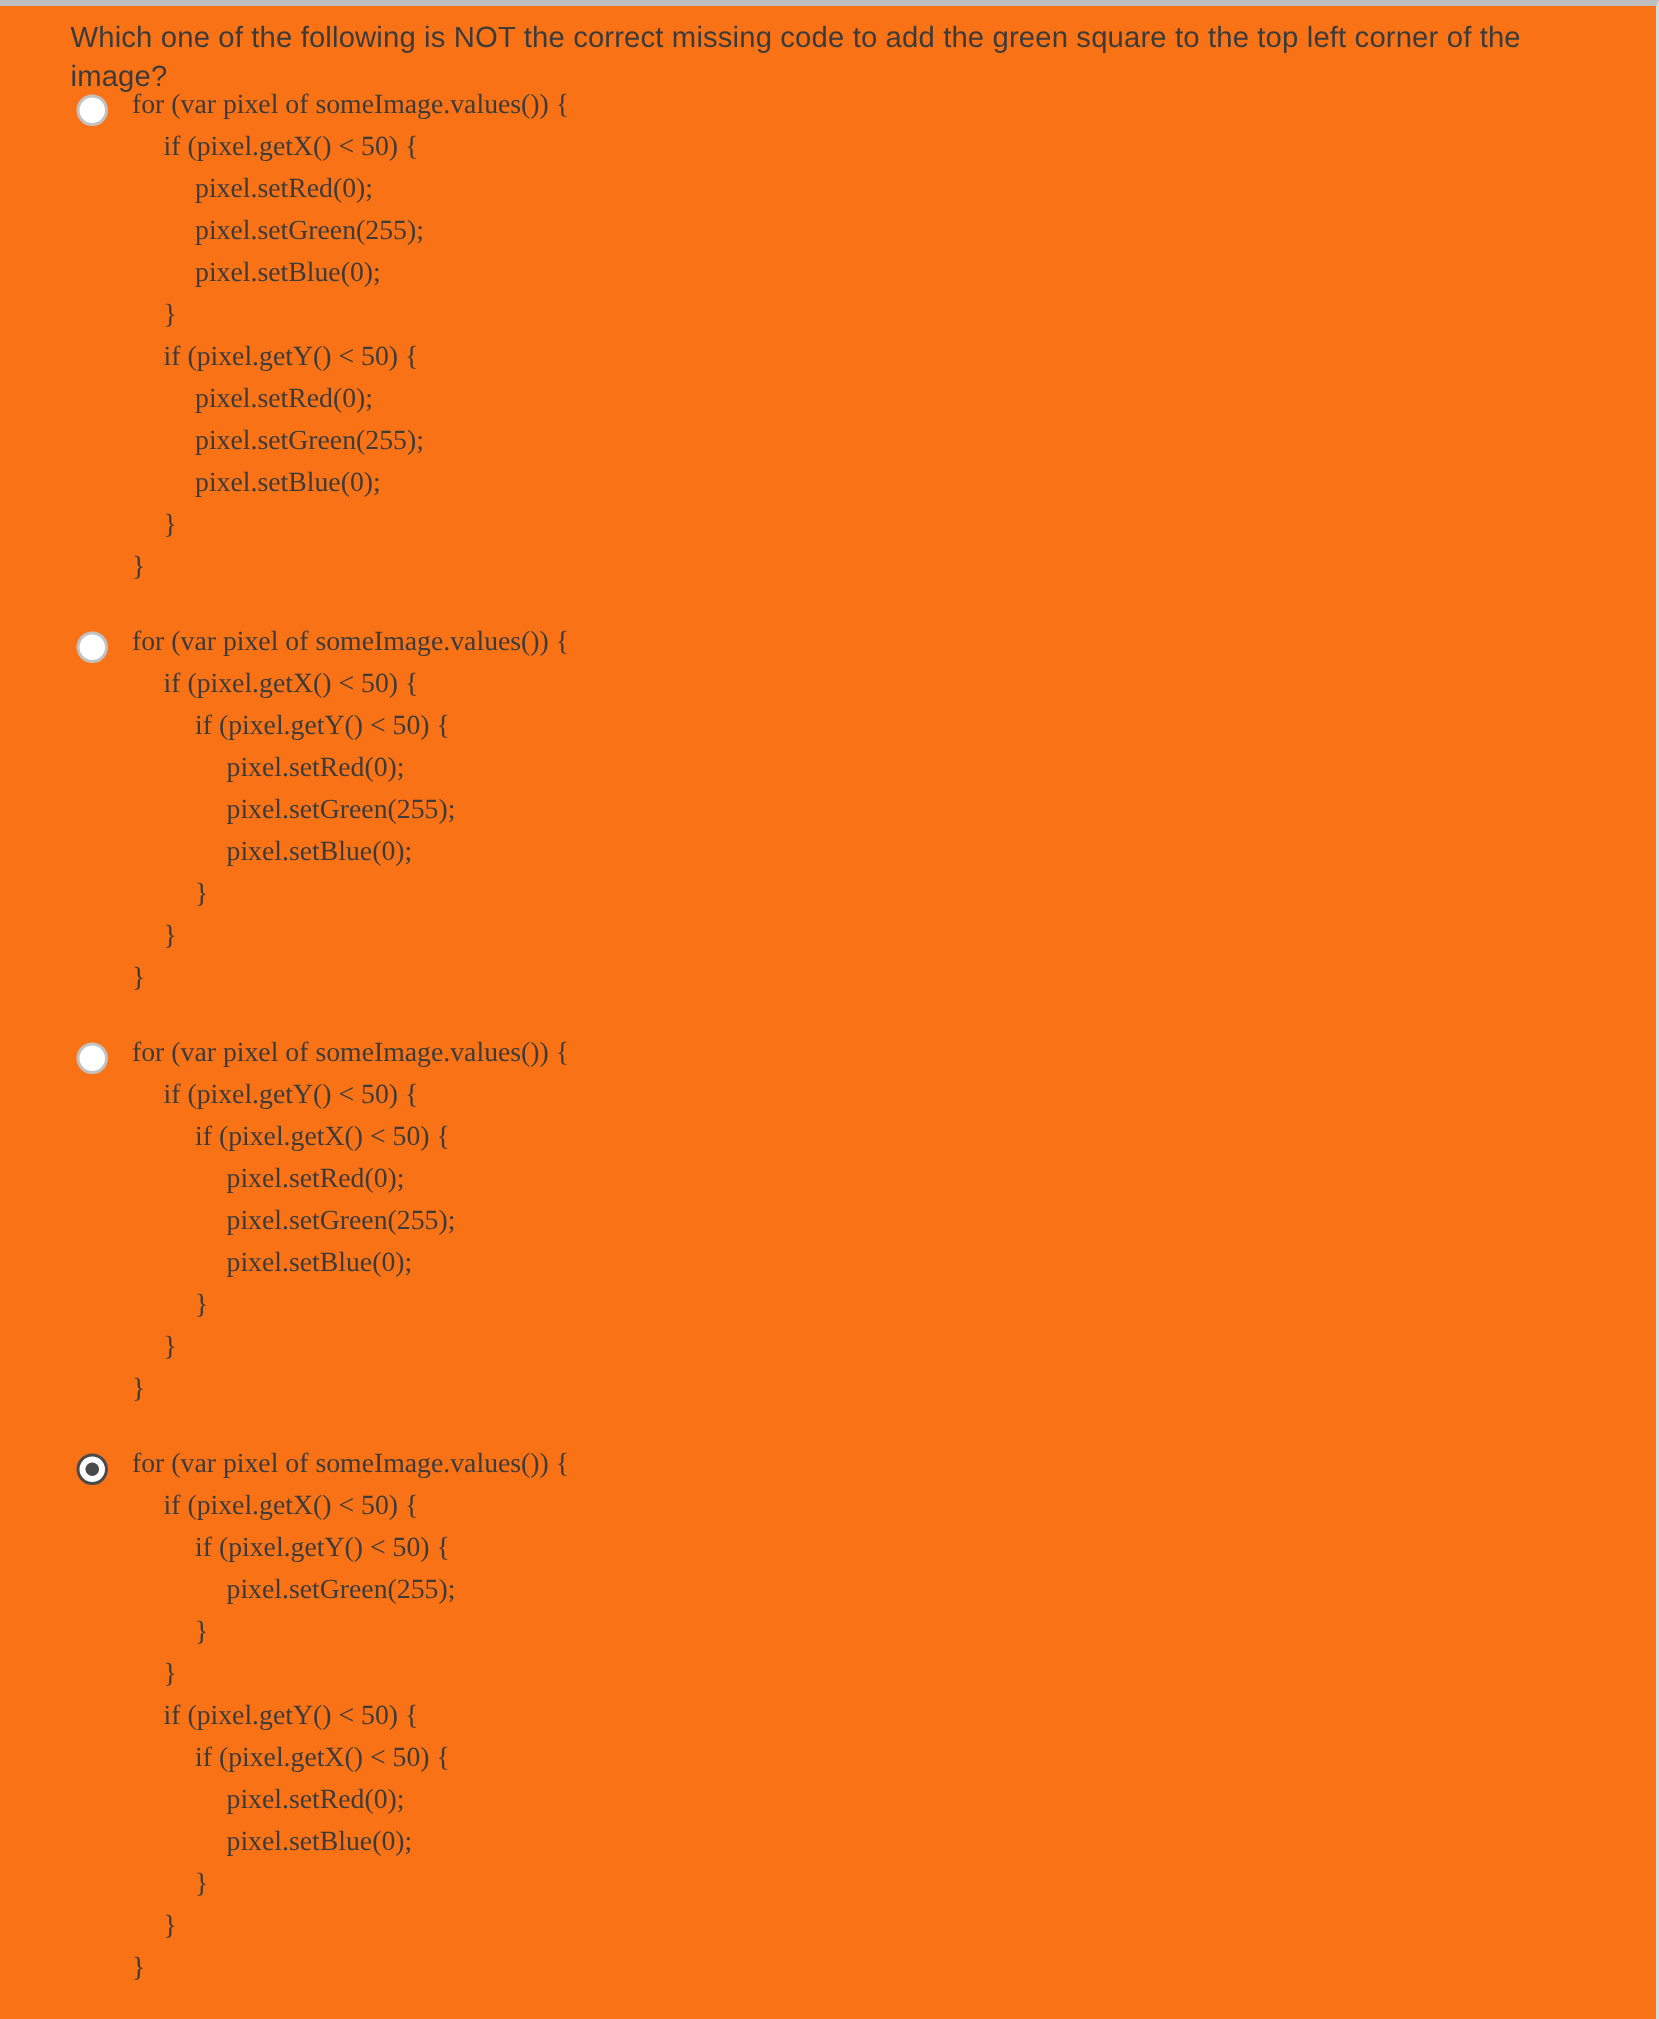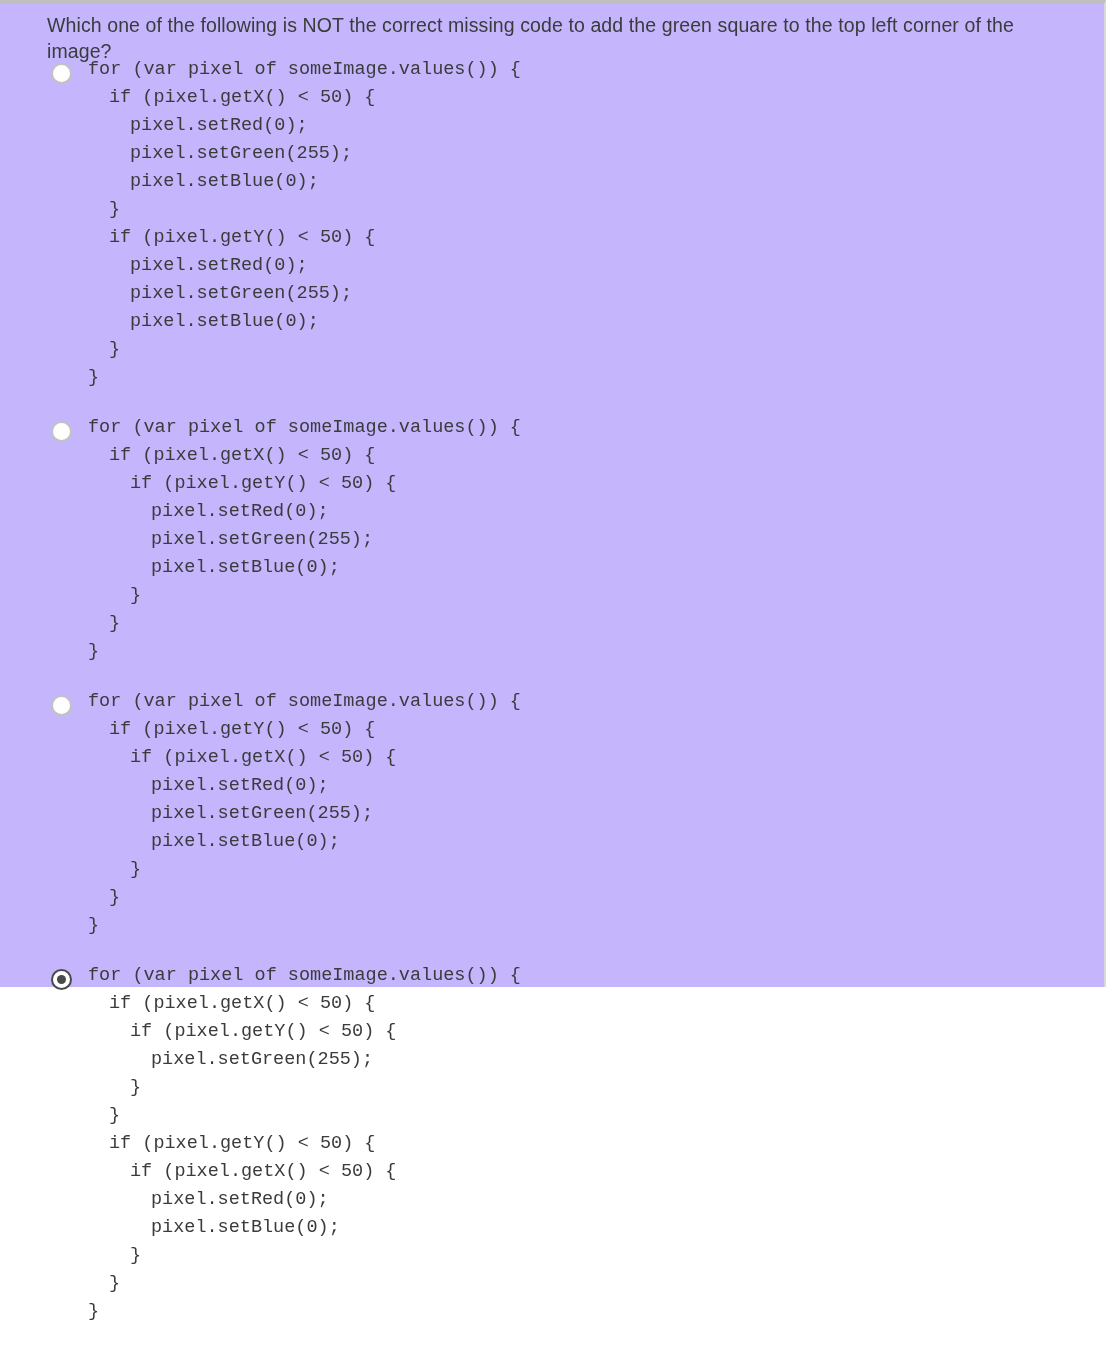--- a/index.html
+++ b/index.html
@@ -19,11 +19,11 @@
   #page {
     position: relative;
     width: 1106px;
-    height: 987px;
+    height: 1346px;
     box-sizing: border-box;
     border-top: 4px solid #bfbfbf;
     border-right: 2px solid #d9d9d9;
-    background: #c4b5fd;
+    background: #f97316;
   }
   .question-text {
     position: absolute;

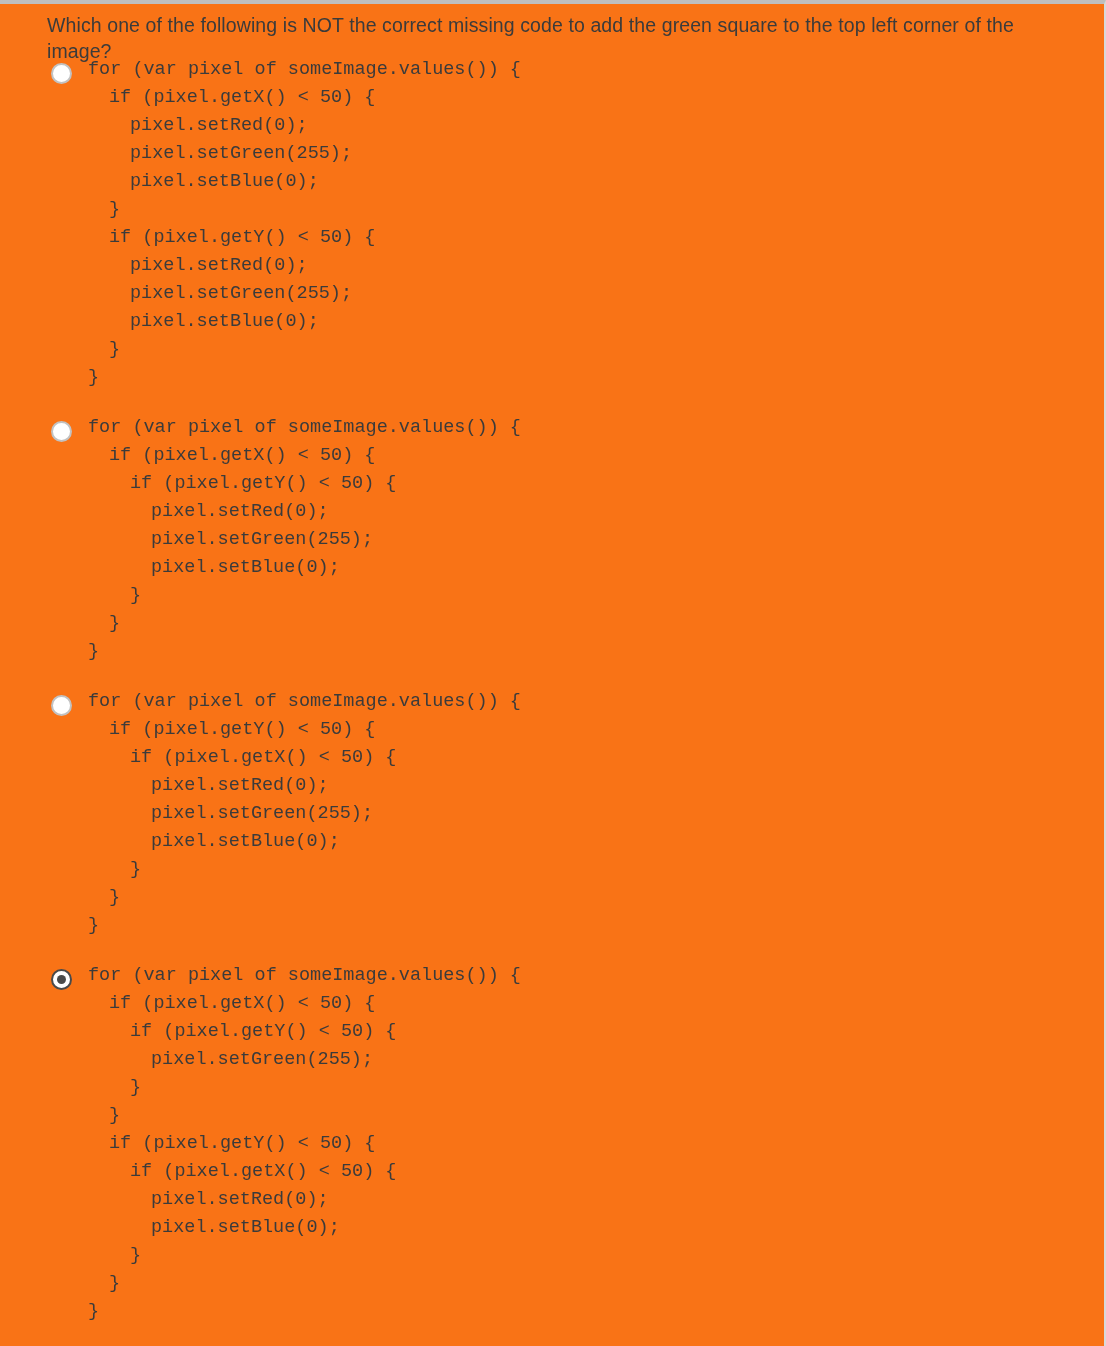--- a/index.html
+++ b/index.html
@@ -72,7 +72,7 @@
     background: #4a4a4a;
   }
   .code-block {
-    font-family: Liberation Mono, monospace;
+    font-family: Liberation Serif, serif;
     font-size: 18.5px;
     line-height: 28px;
     color: #3b3b3b;

